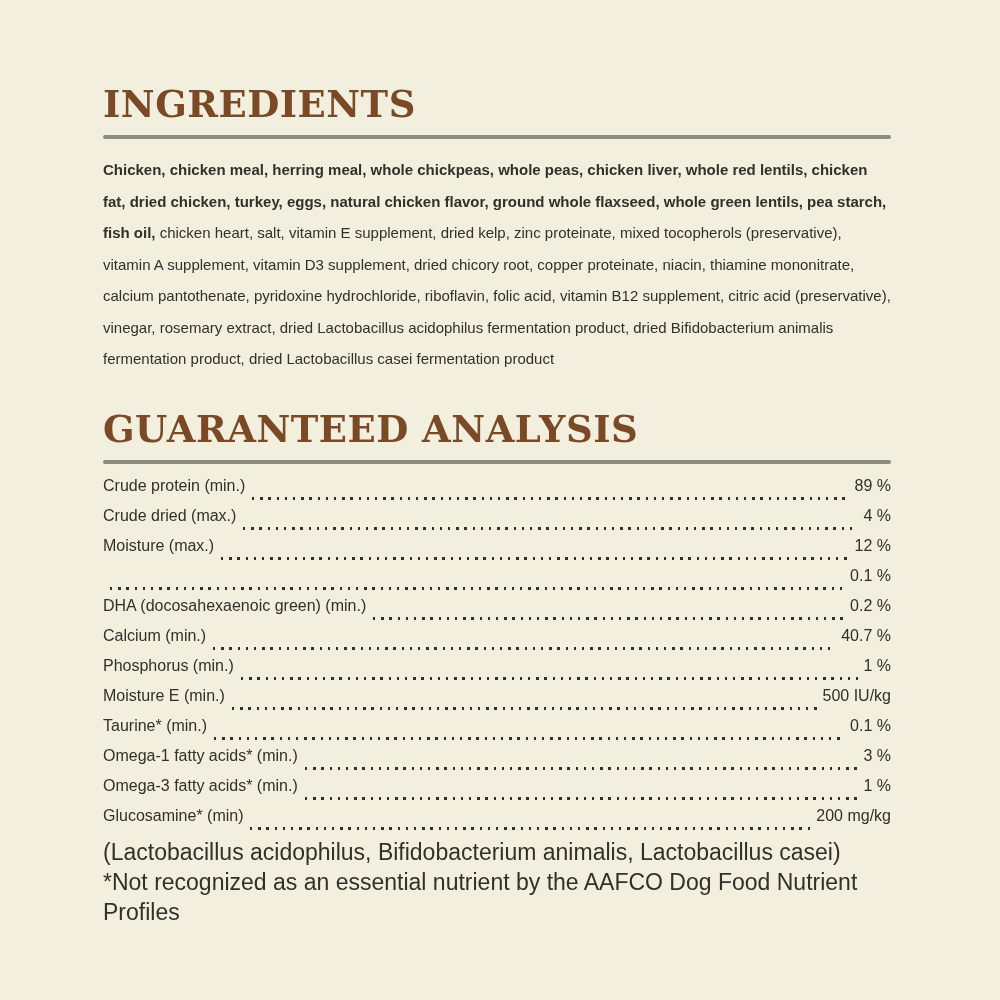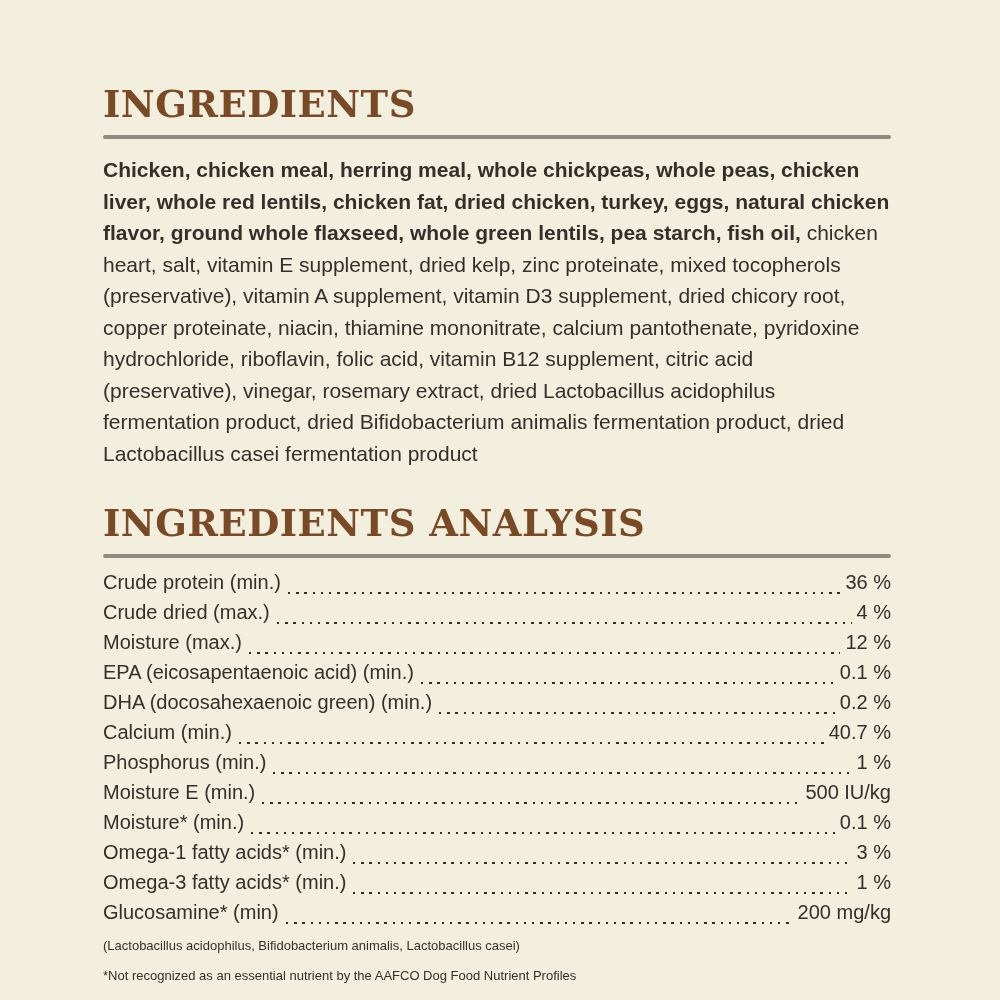--- a/index.html
+++ b/index.html
@@ -28,7 +28,7 @@
   }
   .ingredients-text {
     margin-top: 15px;
-    font-size: 21px;
+    font-size: 15px;
     line-height: 31.5px;
     color: #32302a;
     text-align: left;

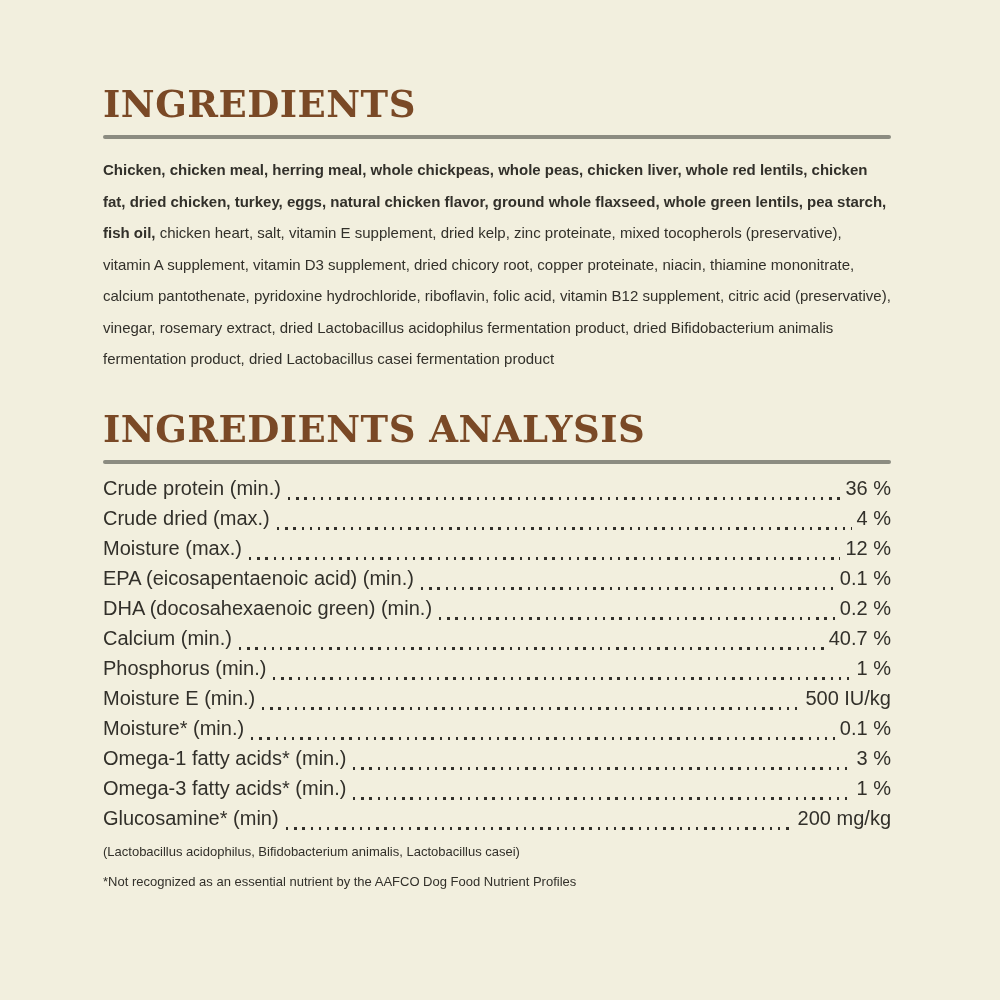--- a/index.html
+++ b/index.html
@@ -75,7 +75,7 @@
   </div>
 
   <div class="ga-section">
-    <div class="section-title">INGREDIENTS ANALYSIS</div>
+    <div class="section-title">GUARANTEED ANALYSIS</div>
     <div class="section-rule"></div>
 
     <div class="ga-rows" id="ga-rows">

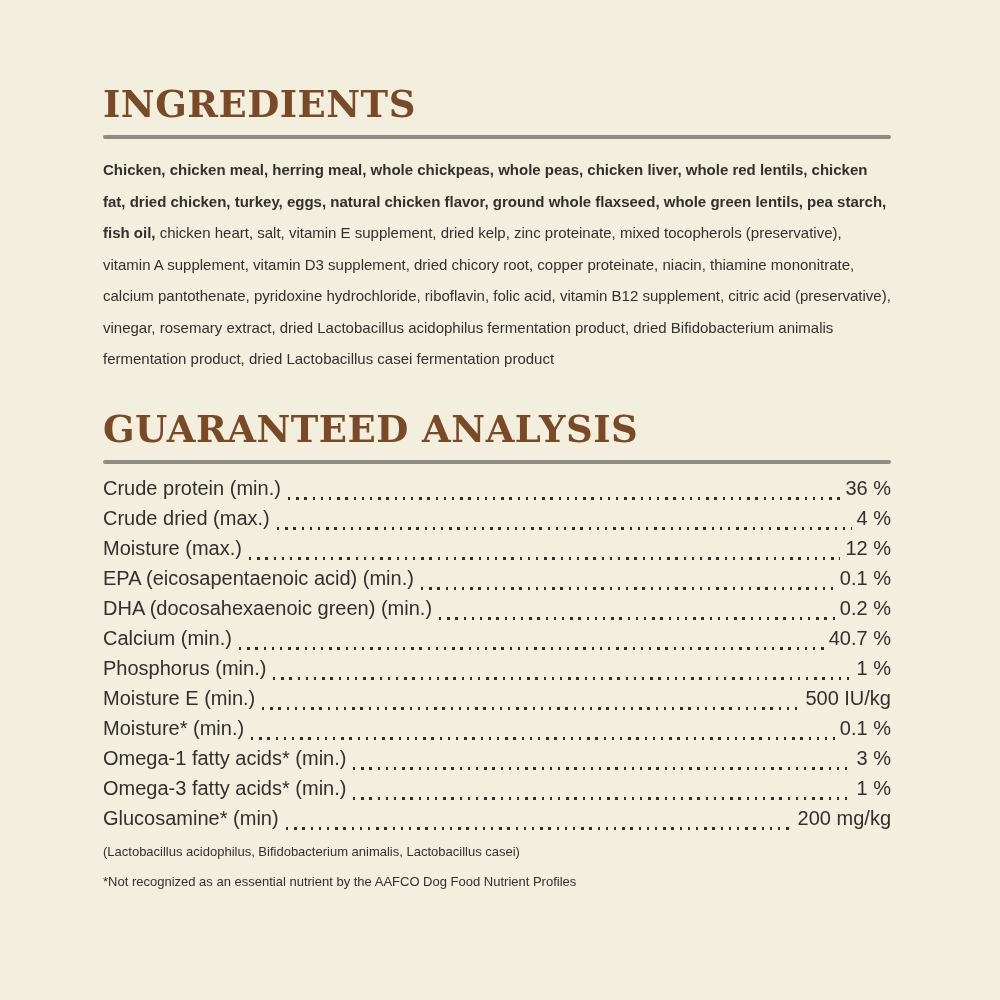--- a/index.html
+++ b/index.html
@@ -40,7 +40,7 @@
     display: flex;
     align-items: baseline;
     height: 30px;
-    font-size: 20px;
+    font-size: 16px;
     color: #32302a;
     white-space: nowrap;
   }

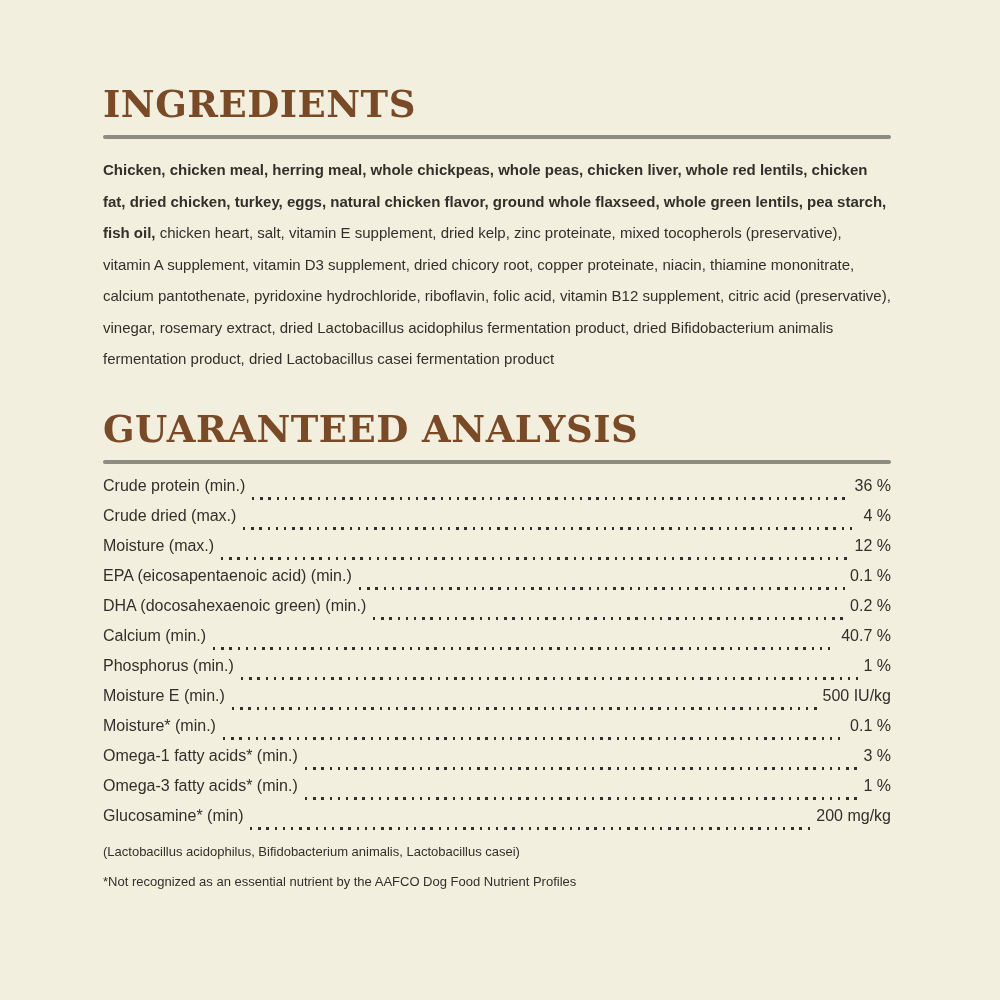--- a/index.html
+++ b/index.html
@@ -82,7 +82,7 @@
   <div class="ga-row">
     <span class="ga-label">Crude protein (min.)</span>
     <span class="ga-leader"></span>
-    <span class="ga-value">36 %</span>
+    <span class="ga-value">89 %</span>
   </div>
 
 

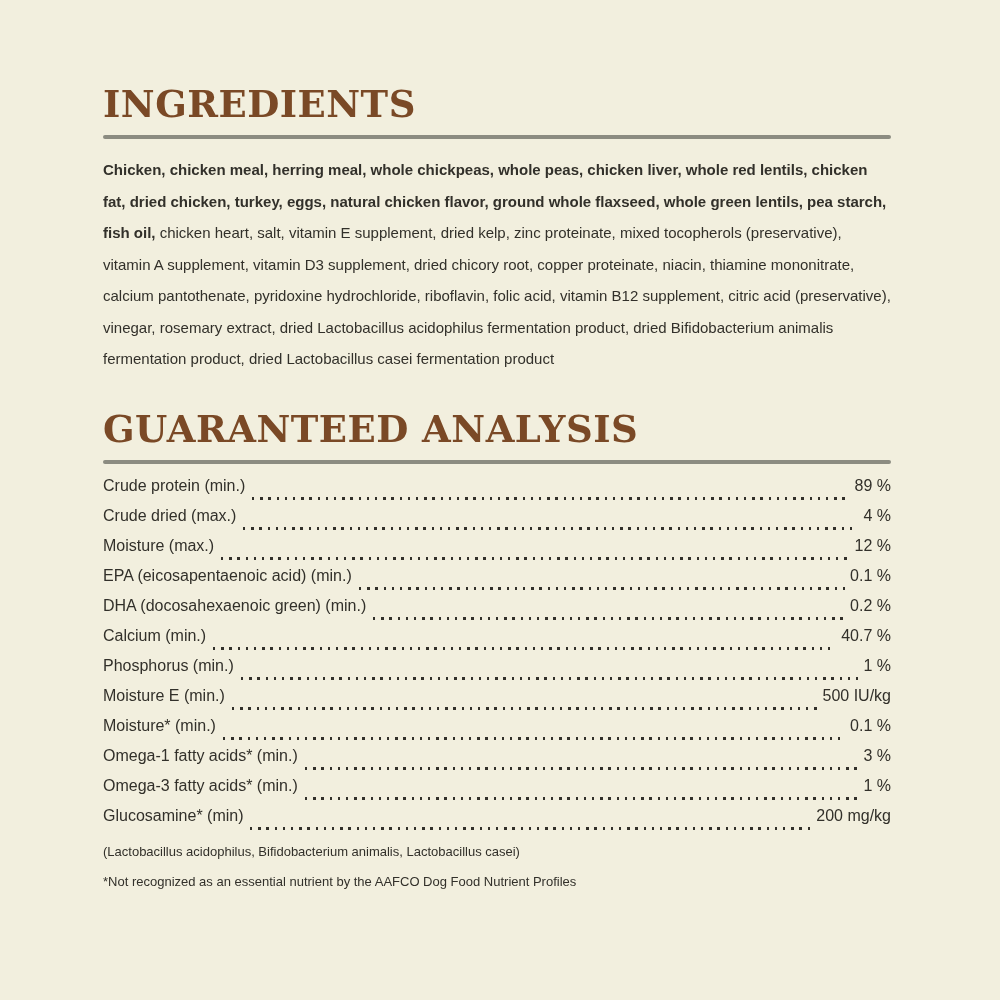--- a/index.html
+++ b/index.html
@@ -99,7 +99,6 @@
   </div>
 
   <div class="ga-row">
-    <span class="ga-label">EPA (eicosapentaenoic acid) (min.)</span>
     <span class="ga-leader"></span>
     <span class="ga-value">0.1 %</span>
   </div>

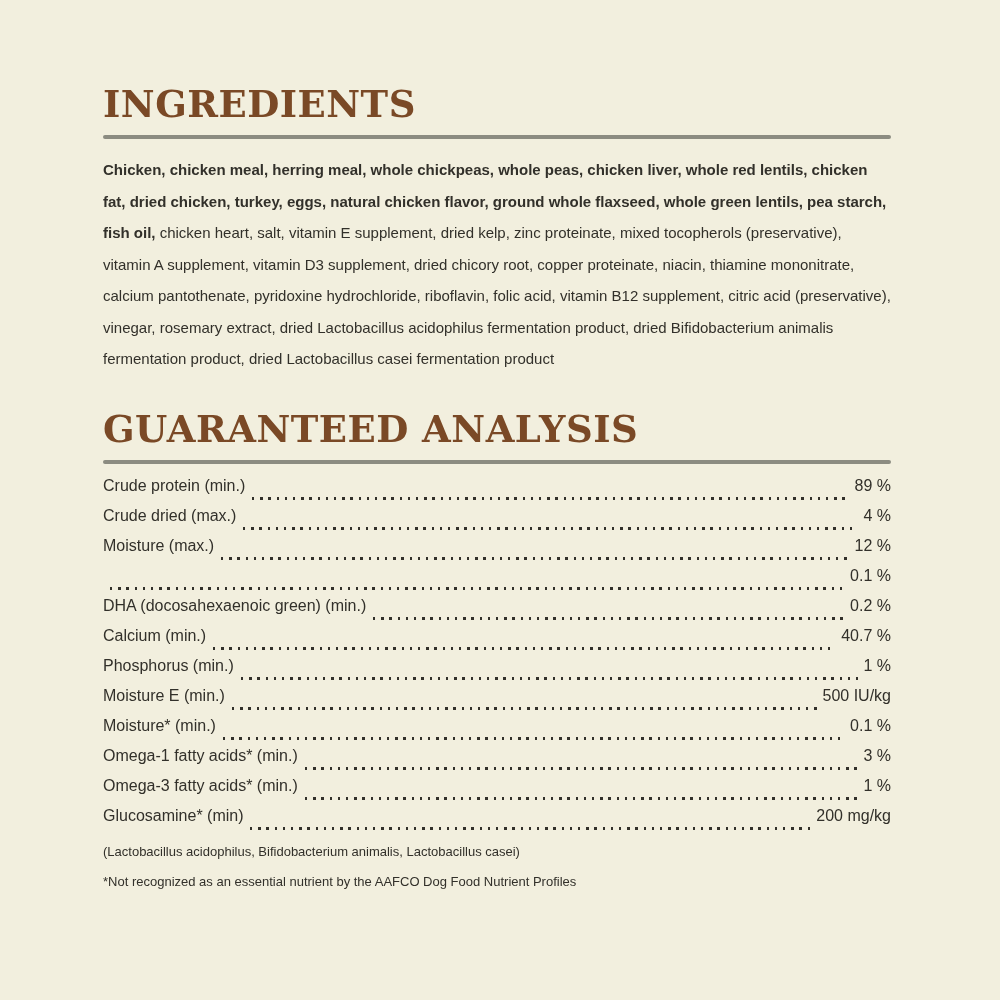--- a/index.html
+++ b/index.html
@@ -128,7 +128,7 @@
   </div>
 
   <div class="ga-row">
-    <span class="ga-label">Moisture* (min.)</span>
+    <span class="ga-label">Taurine* (min.)</span>
     <span class="ga-leader"></span>
     <span class="ga-value">0.1 %</span>
   </div>

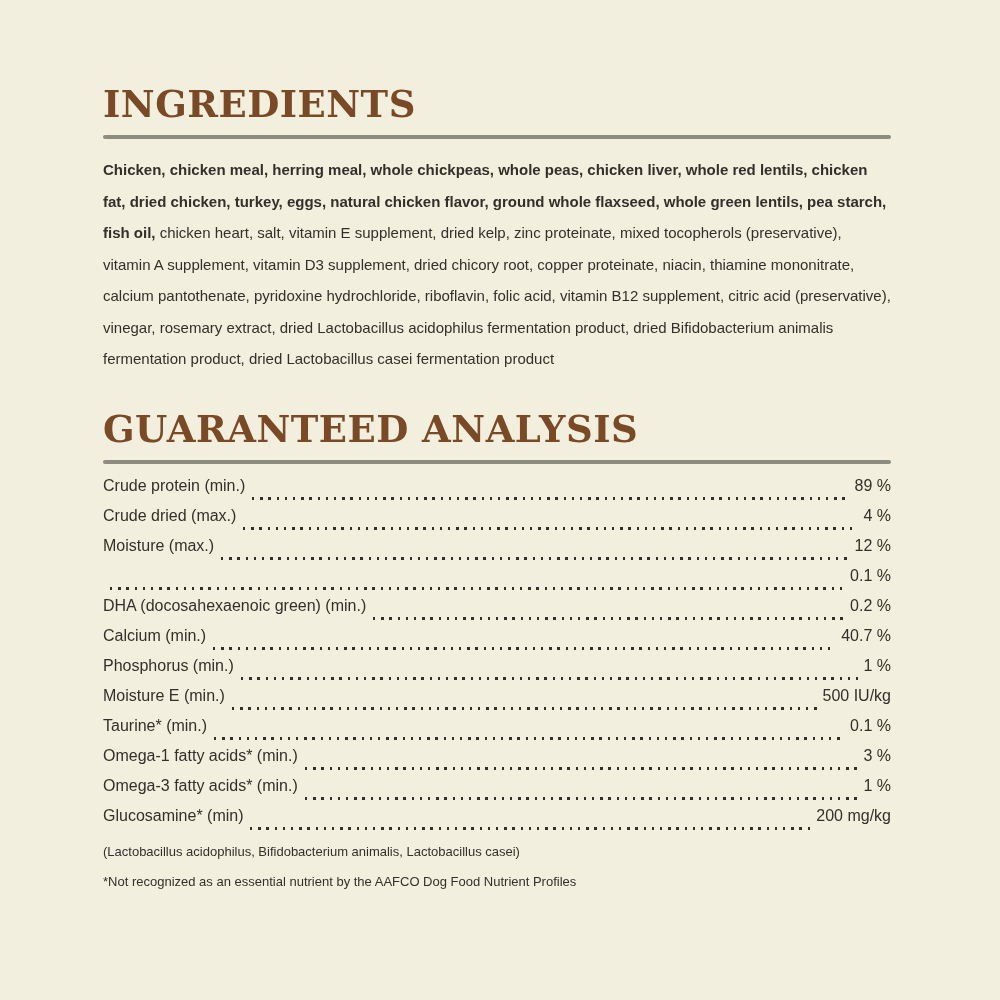--- a/index.html
+++ b/index.html
@@ -58,7 +58,7 @@
   }
   .ga-value { flex: 0 0 auto; }
   .ga-note, .ga-footnote {
-    font-size: 13px;
+    font-size: 23px;
     line-height: 30px;
     color: #32302a;
   }

